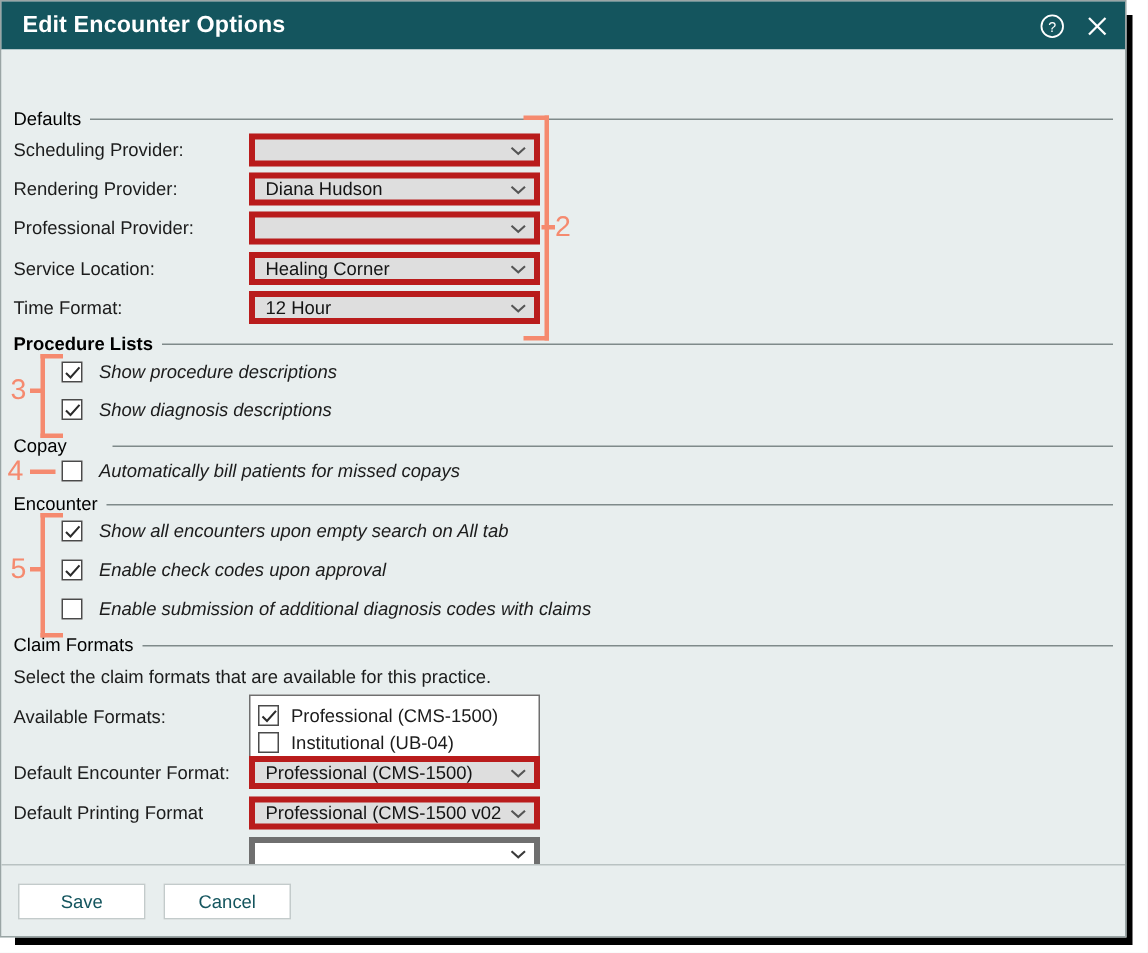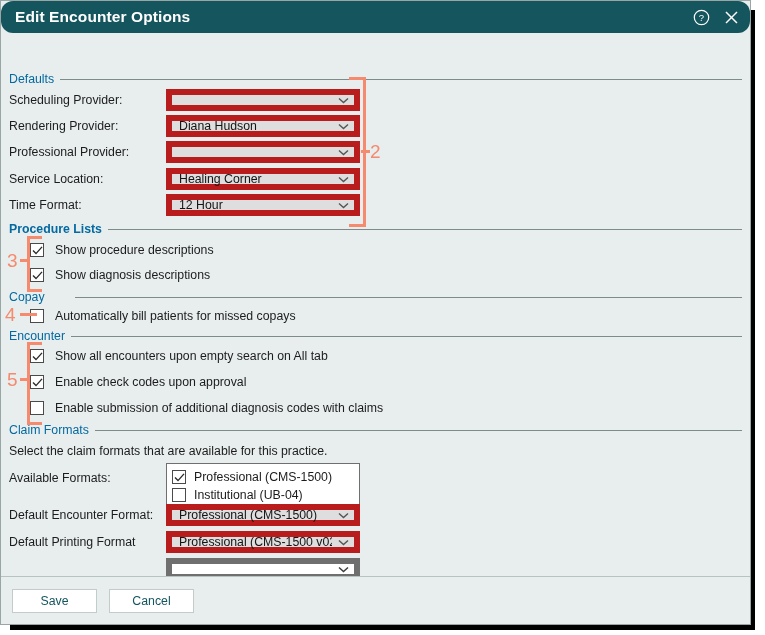--- a/index.html
+++ b/index.html
@@ -46,7 +46,6 @@
     align-items: center;
     flex: 0 0 auto;
     padding: 0 10px 0 14px;
-    border-radius: 12px;
   }
   .title-text {
     color: #ffffff;

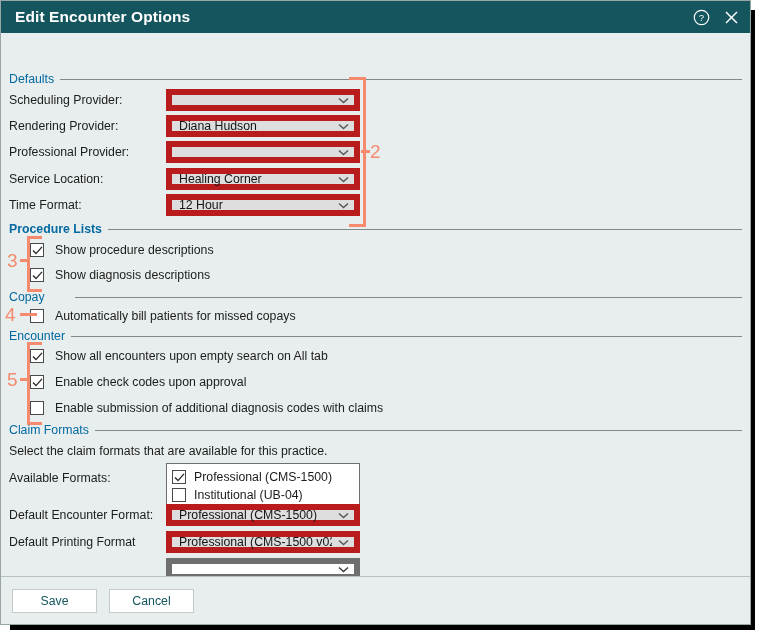--- a/index.html
+++ b/index.html
@@ -87,7 +87,7 @@
   }
   .group-head .lbl {
     font-size: 12.3px;
-    color: #0369a1;
+    color: #000000;
     white-space: nowrap;
     padding-right: 6px;
     text-align: center;

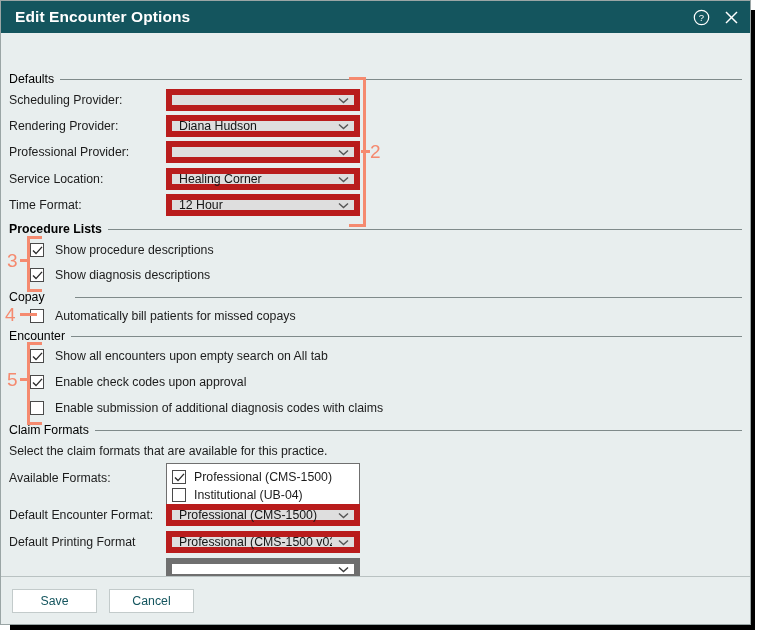--- a/index.html
+++ b/index.html
@@ -115,7 +115,7 @@
     width: 194px;
     height: 22px;
     box-sizing: border-box;
-    border: 6px solid #b91c1c;
+    border: 4px solid #b91c1c;
     background: #dedede;
     display: flex;
     align-items: center;

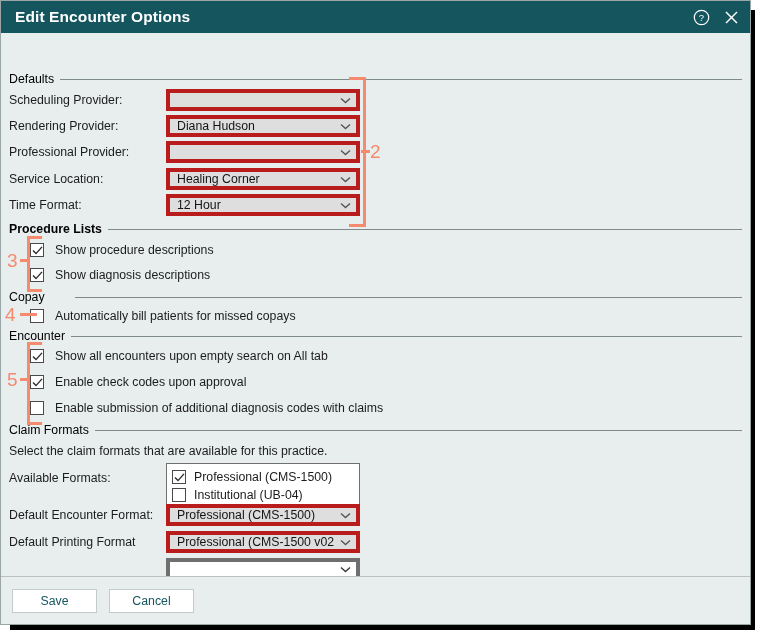--- a/index.html
+++ b/index.html
@@ -140,10 +140,11 @@
   
   .cbrow {
     position: absolute;
-    left: 29px;
-    display: flex;
-    align-items: flex-end;
+    left: 40px;
+    display: flex;
+    align-items: flex-start;
     height: 16px;
+    font-style: italic;
   }
   .cbox {
     width: 14px;

